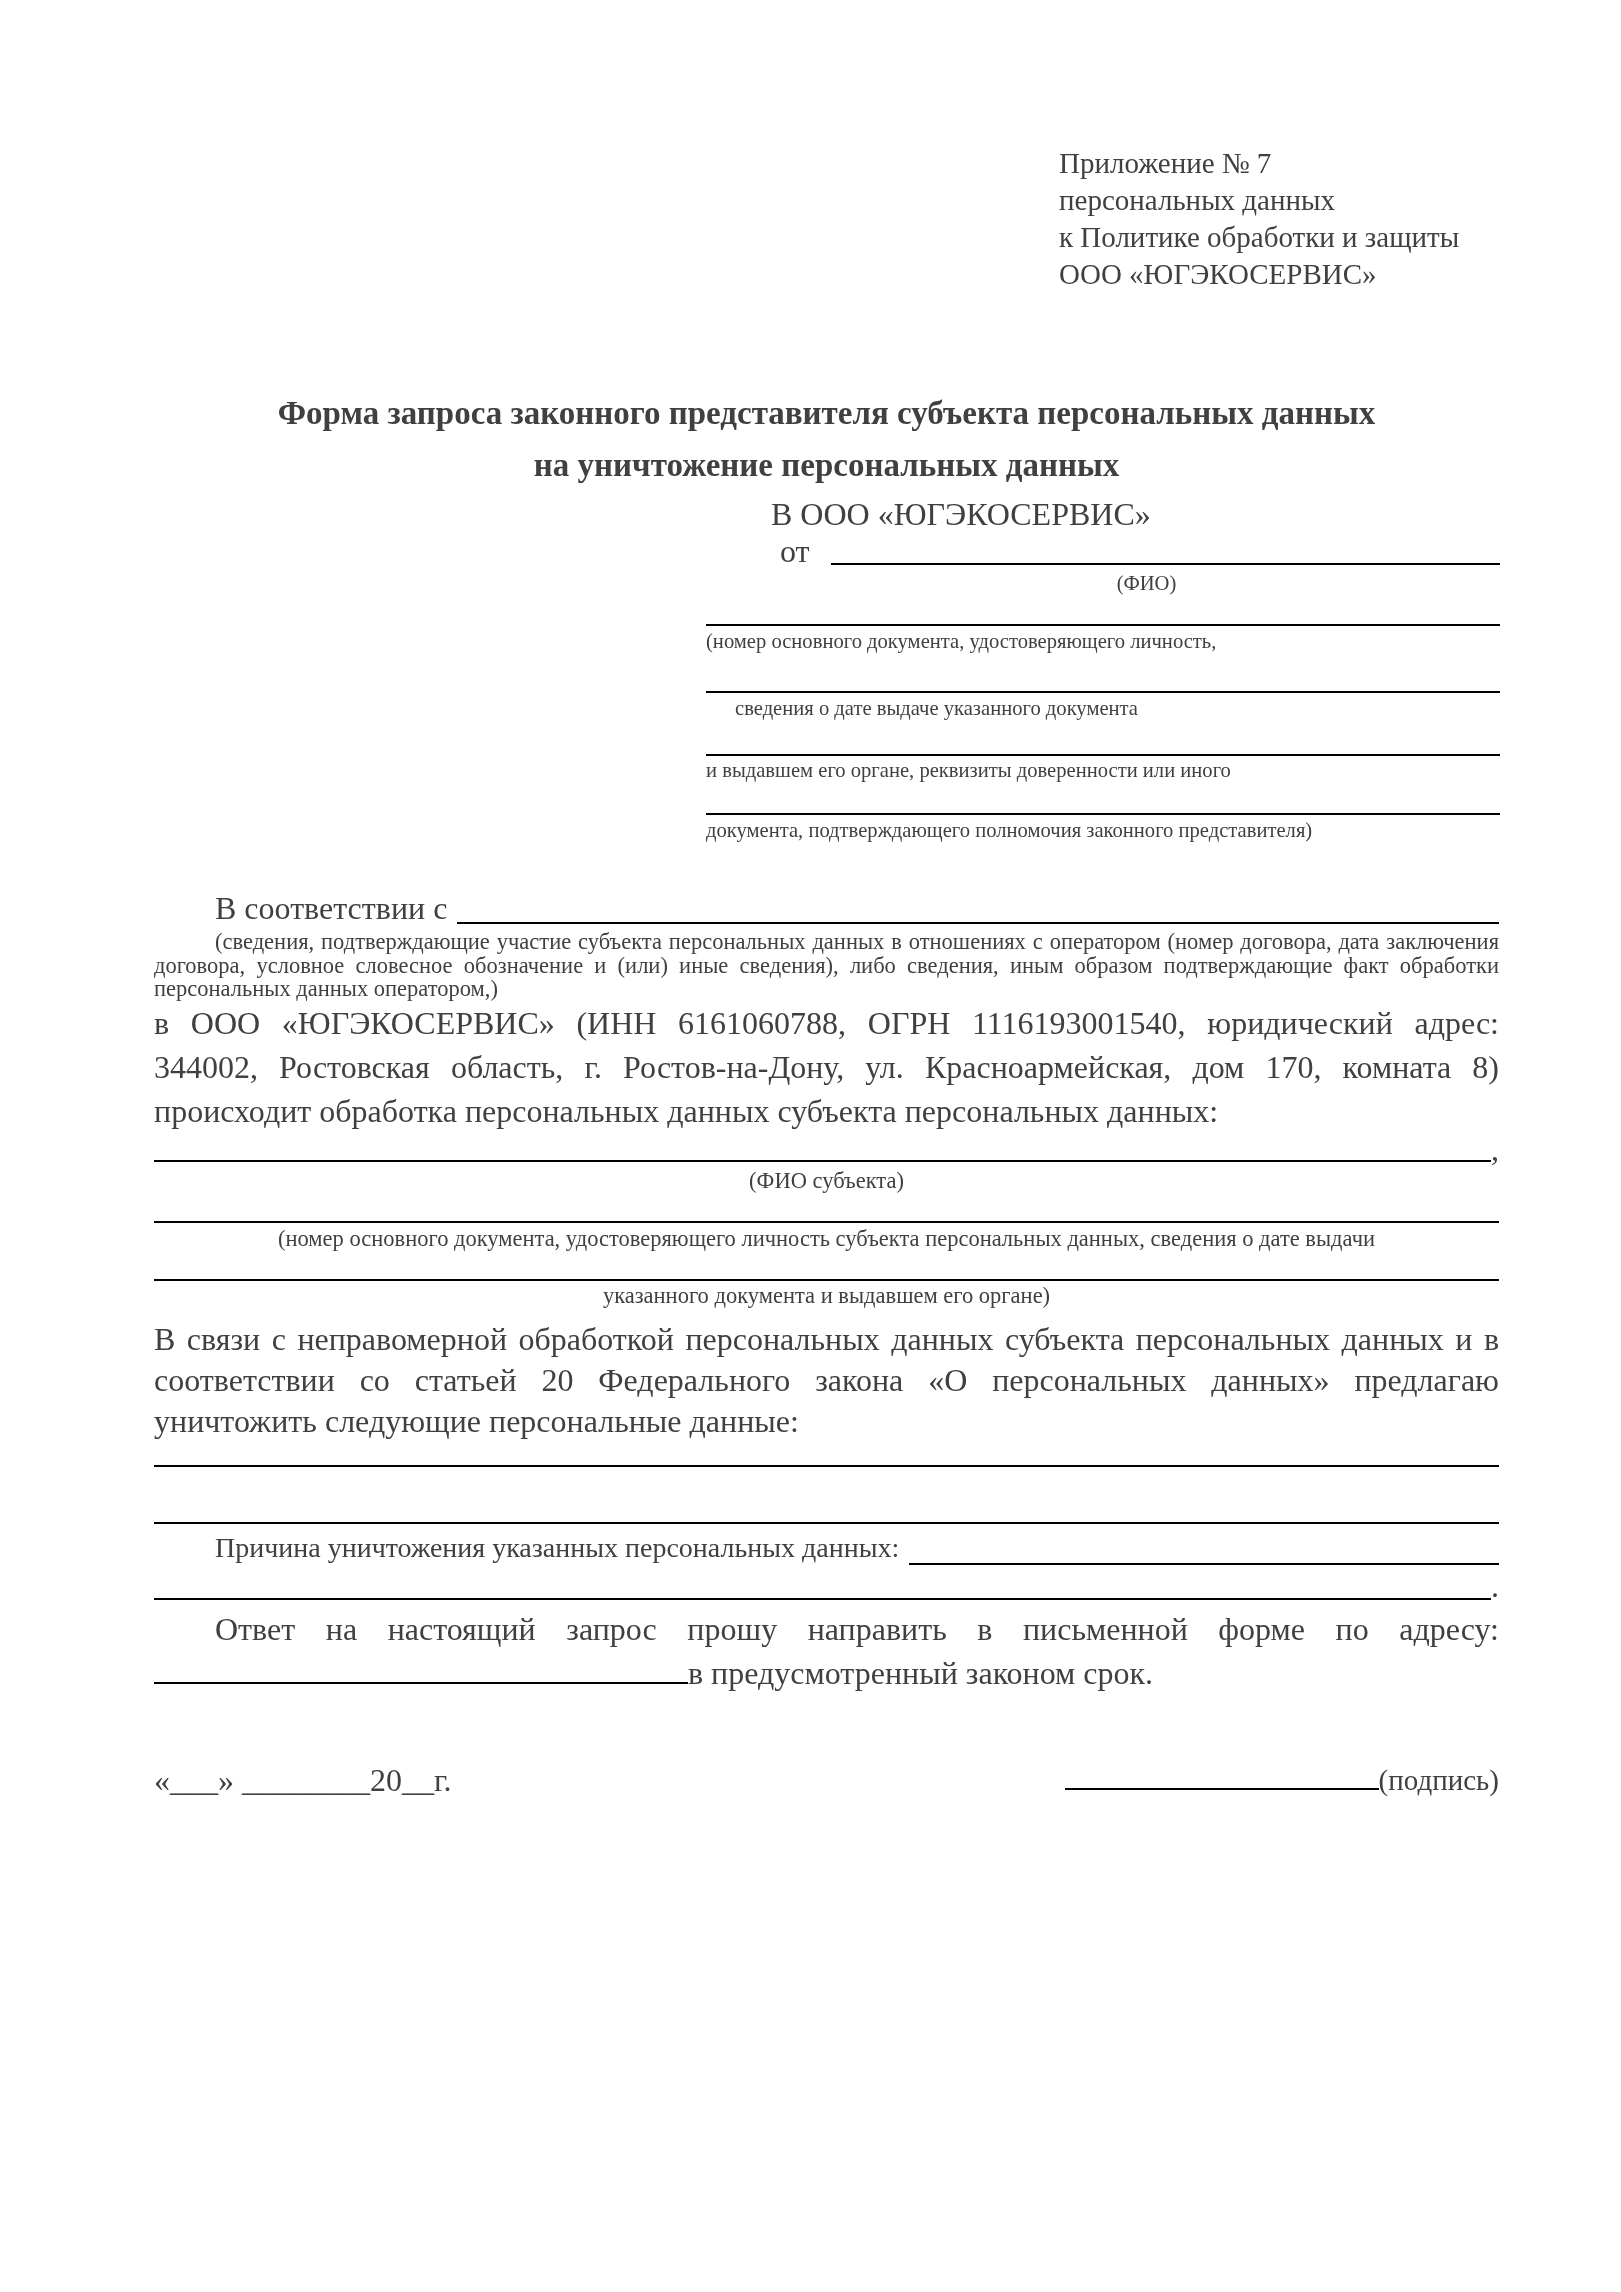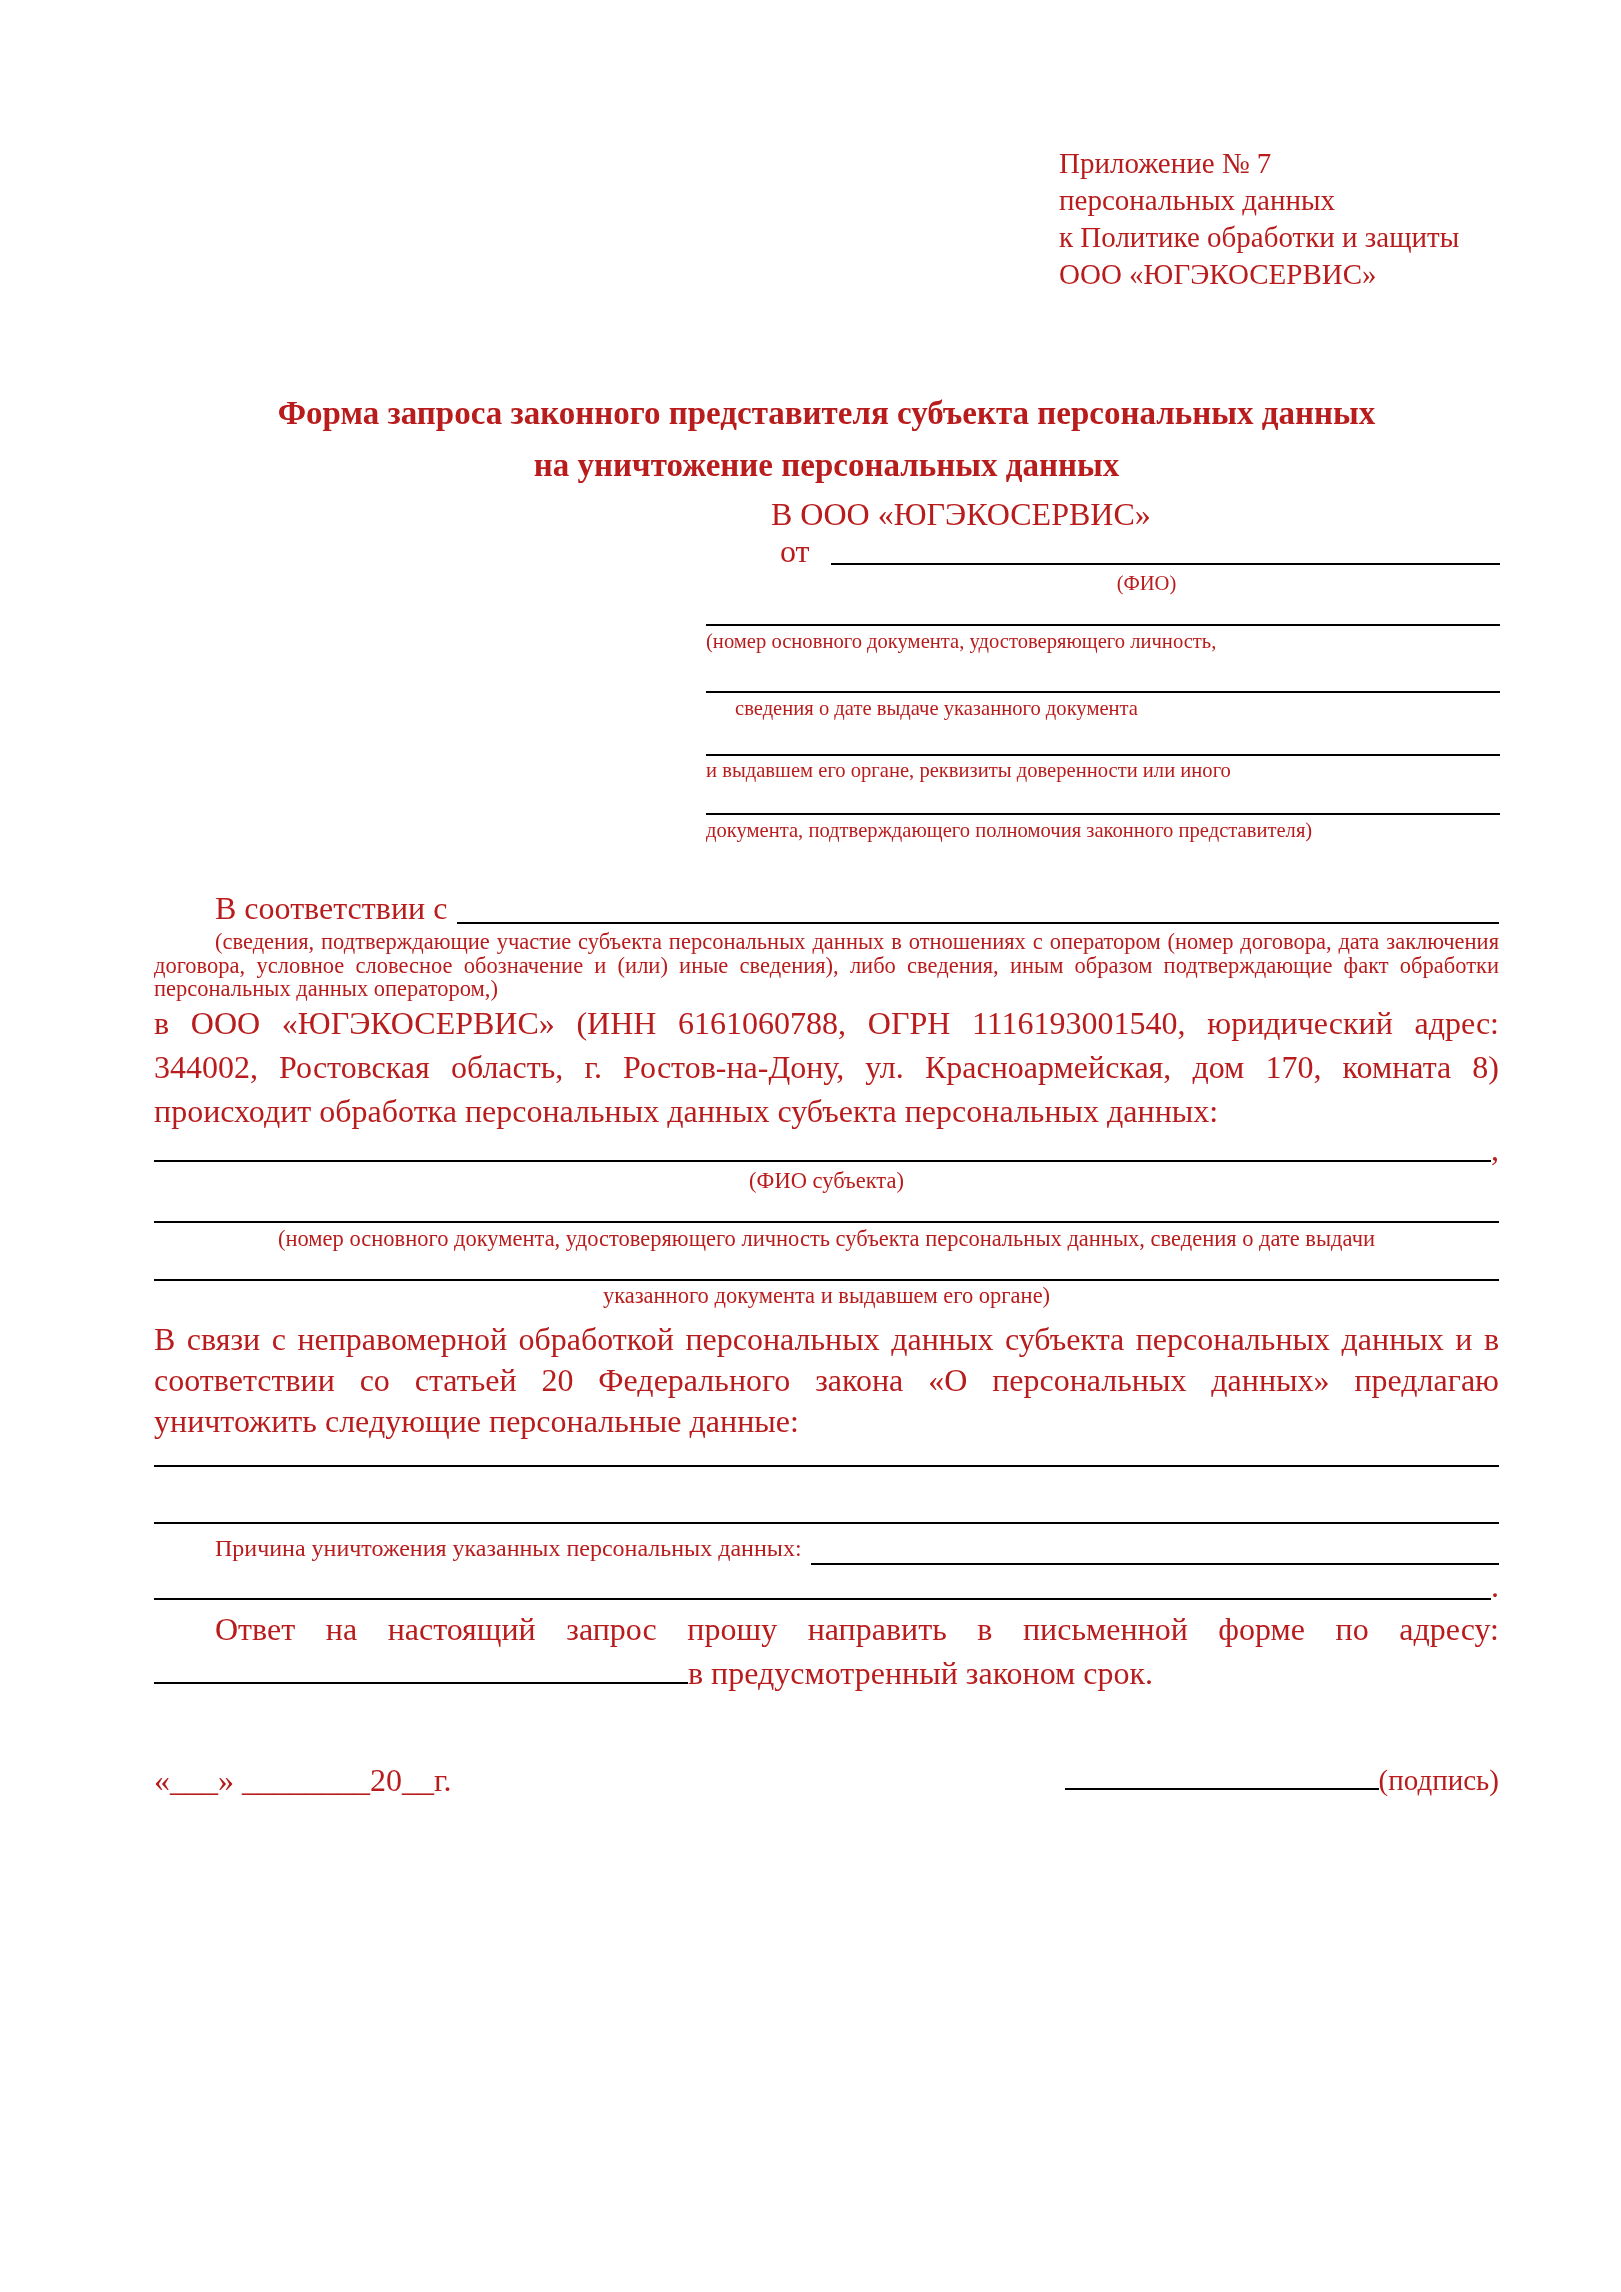--- a/index.html
+++ b/index.html
@@ -8,7 +8,7 @@
     position:relative;
     width:1621px; height:2293px;
     background:#ffffff;
-    color:#b91c1c;
+    color:#404040;
     font-family:"Liberation Serif","DejaVu Serif",serif;
     overflow:hidden;
   }

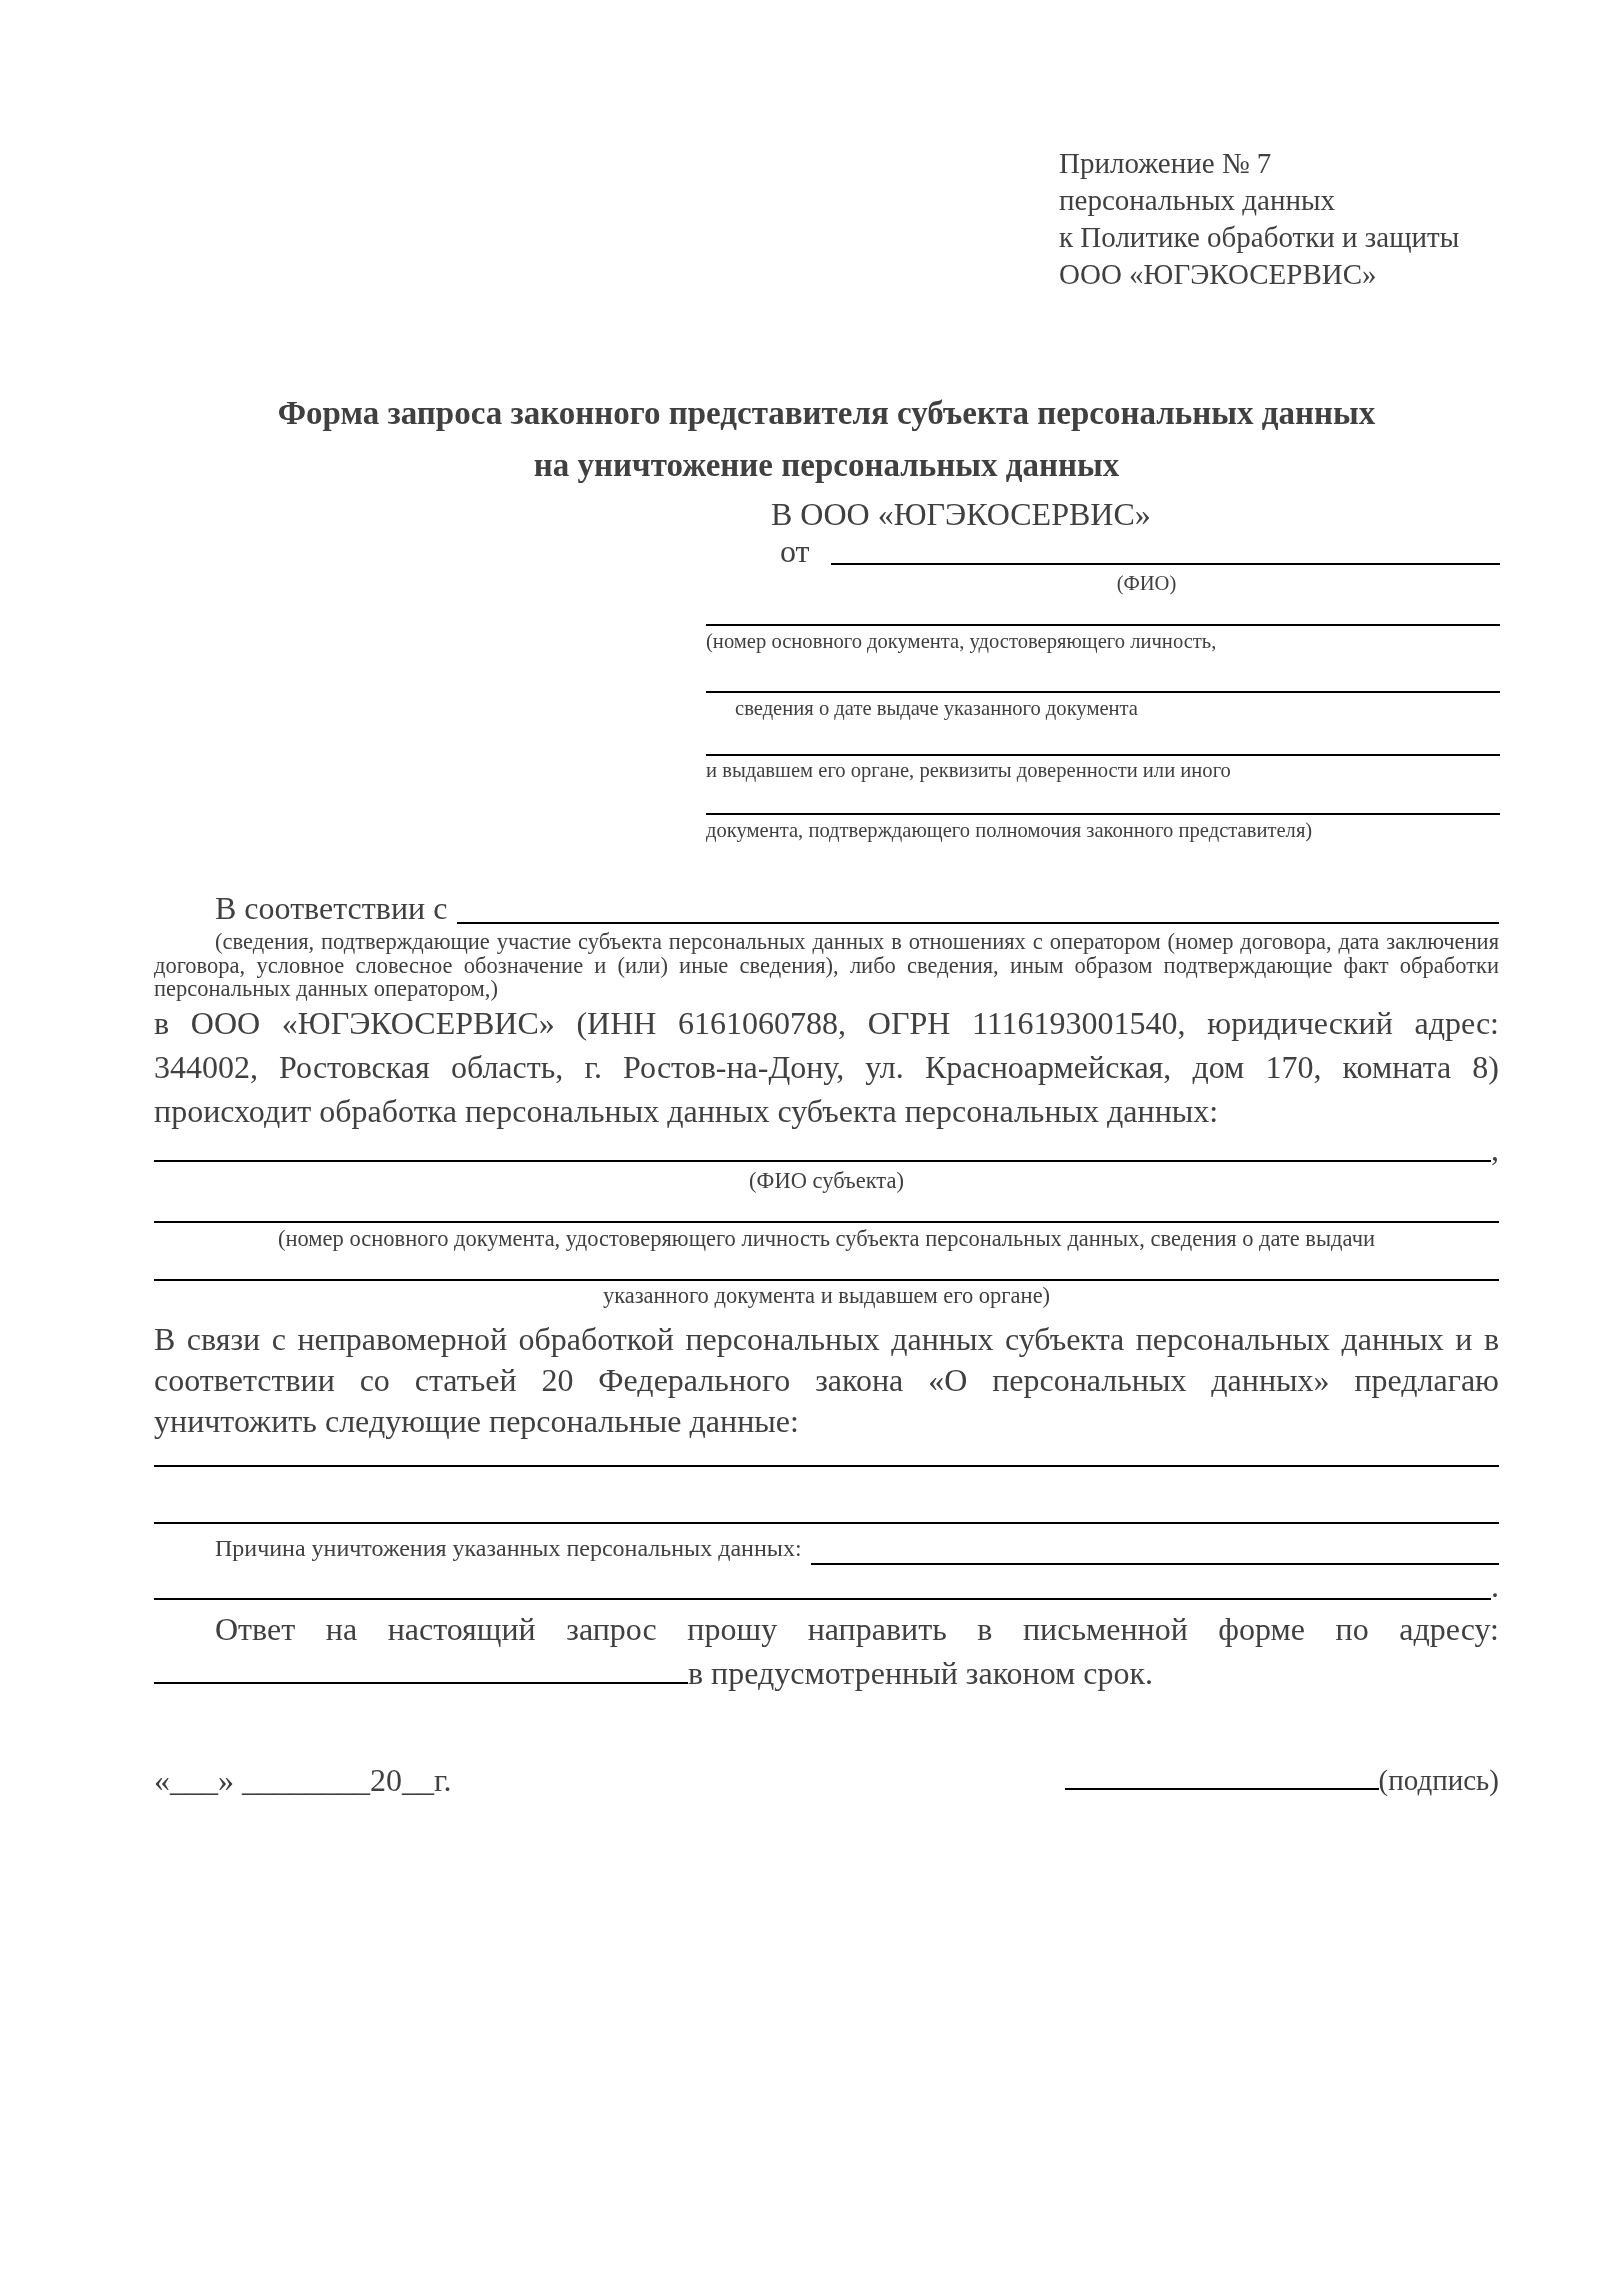--- a/index.html
+++ b/index.html
@@ -53,7 +53,7 @@
 
   .b1 { margin-top:23.5px; } .b2 { margin-top:55px; }
 
-  .reason-row { display:flex; line-height:44px; margin-top:2px; font-size:24px; }
+  .reason-row { display:flex; line-height:44px; margin-top:2px; font-size:28px; }
   .reason-row .label { padding-left:61px; white-space:nowrap; }
   .reason-row .fill  { flex:1; border-bottom:2.9px solid #000; margin-bottom:5.9px; margin-left:9.8px; }
   .reason2-row { display:flex; line-height:33px; font-size:32px; }

